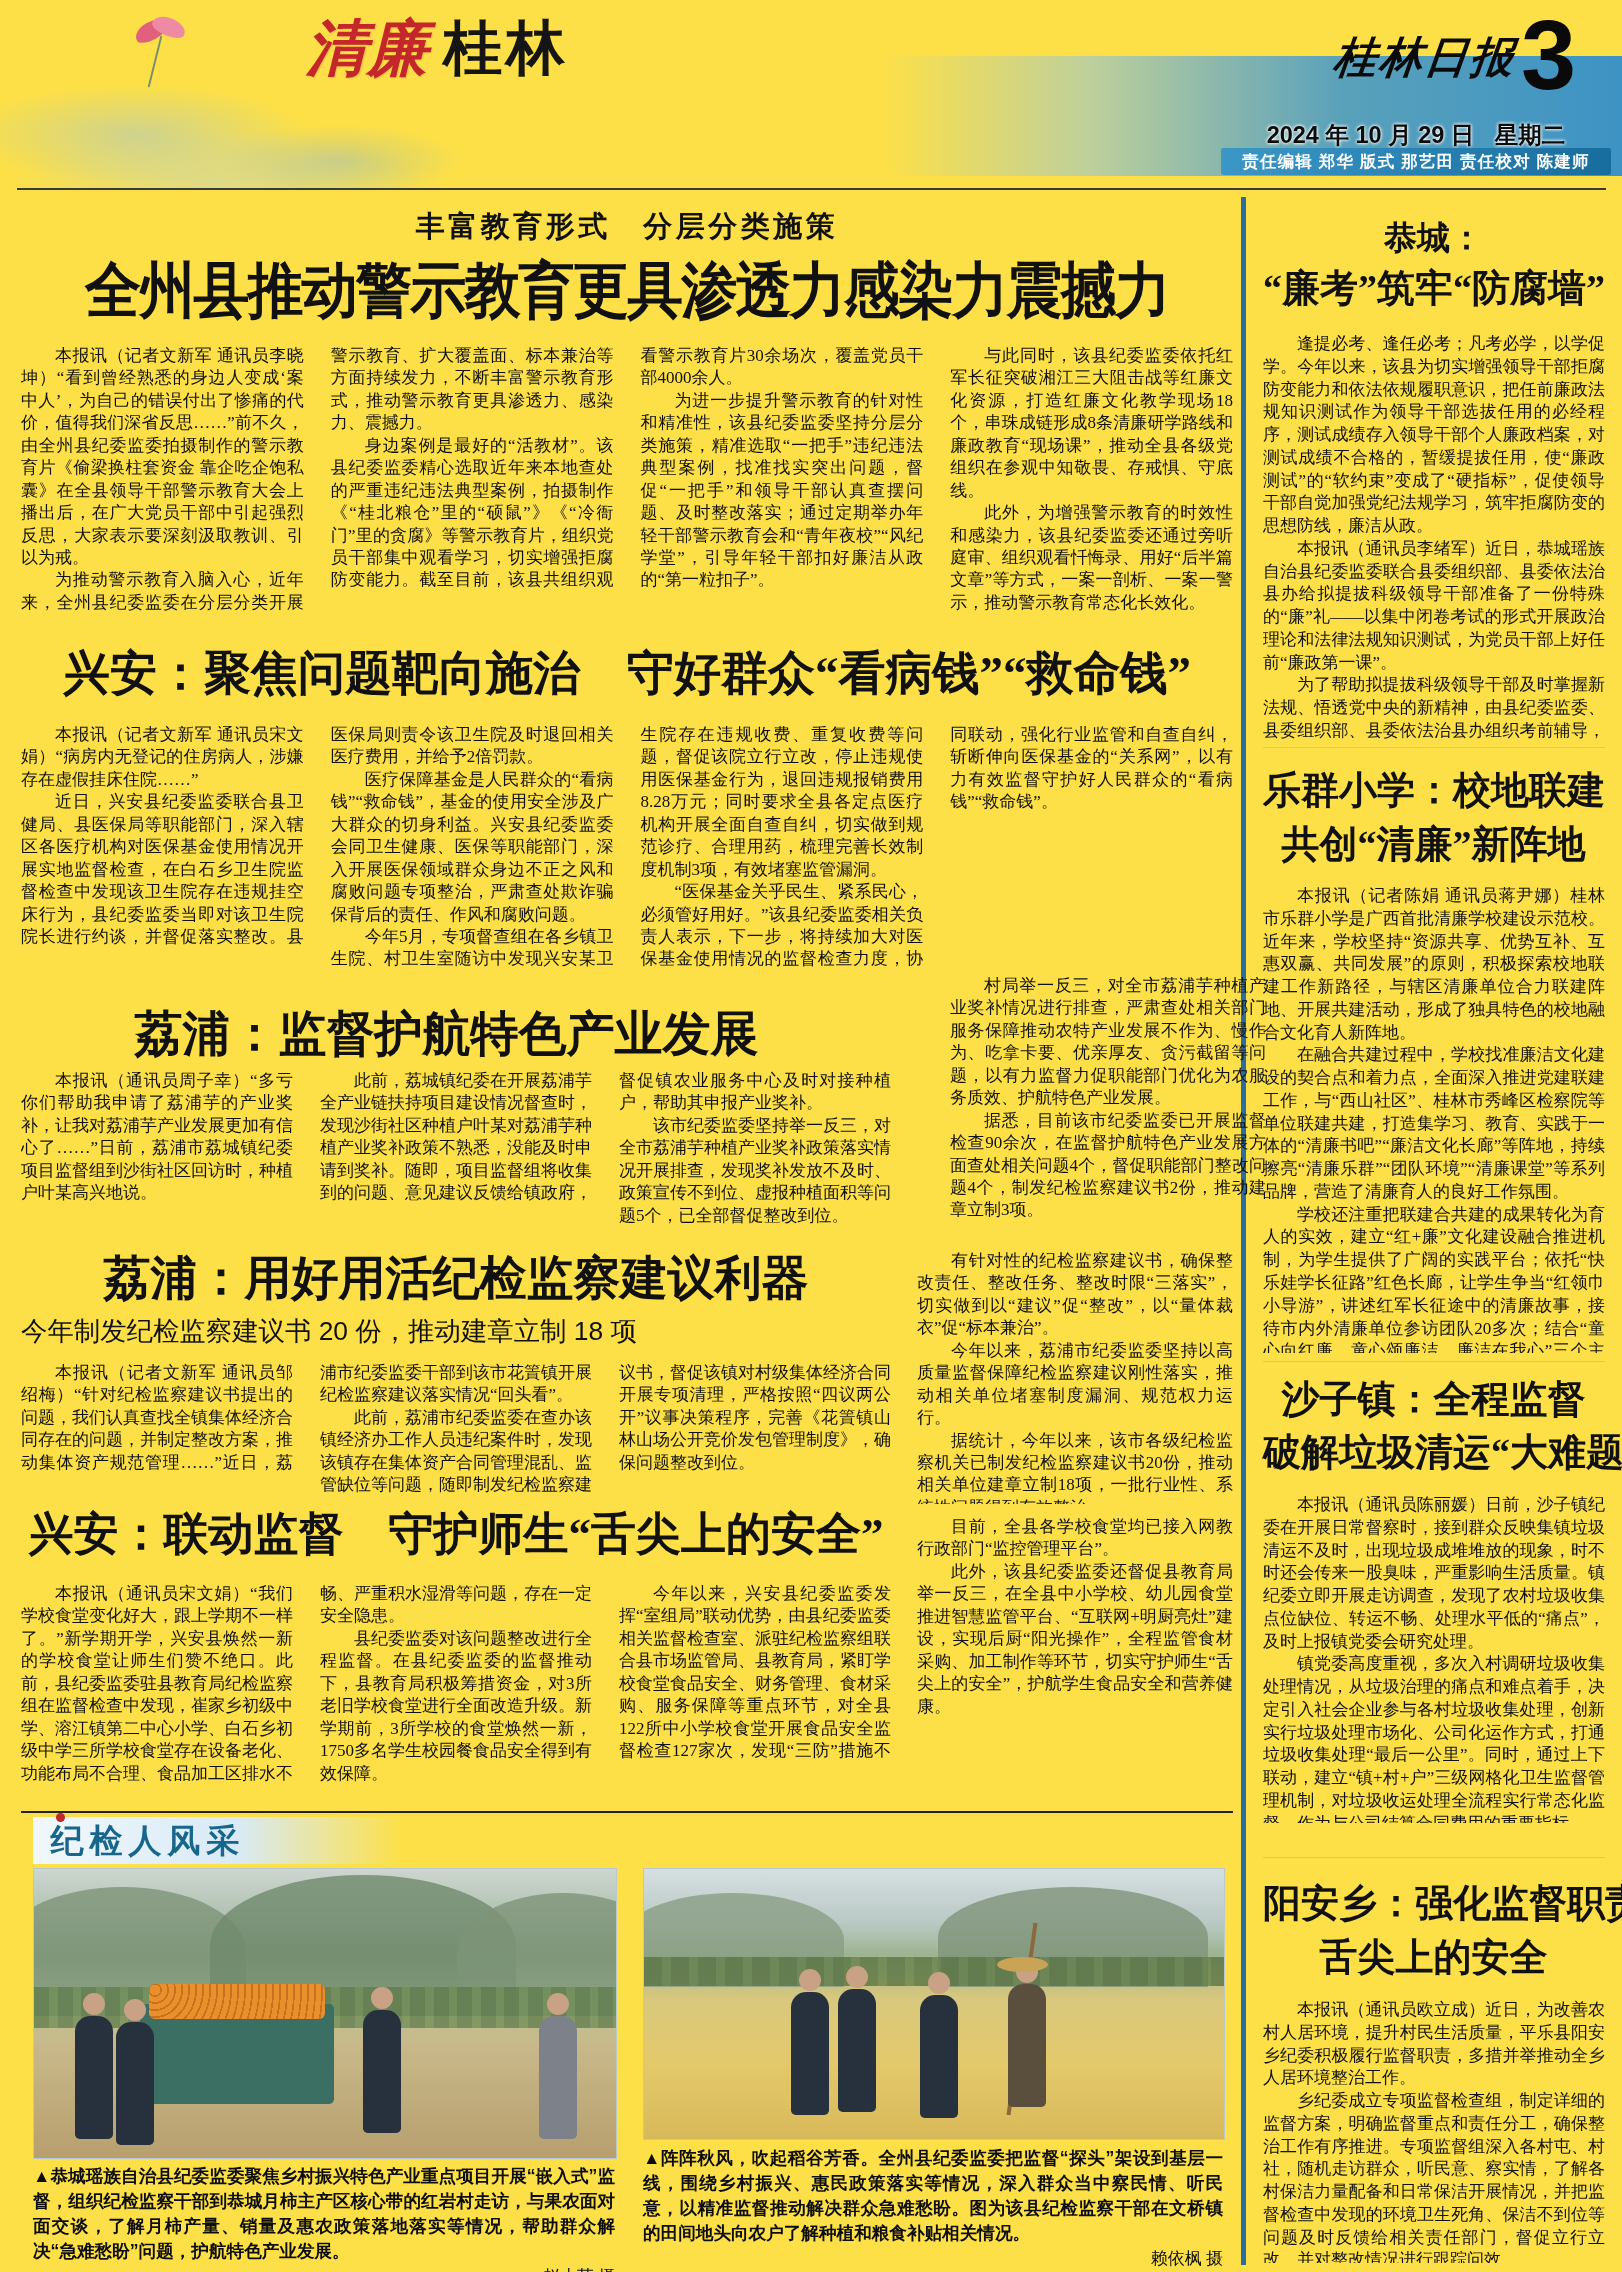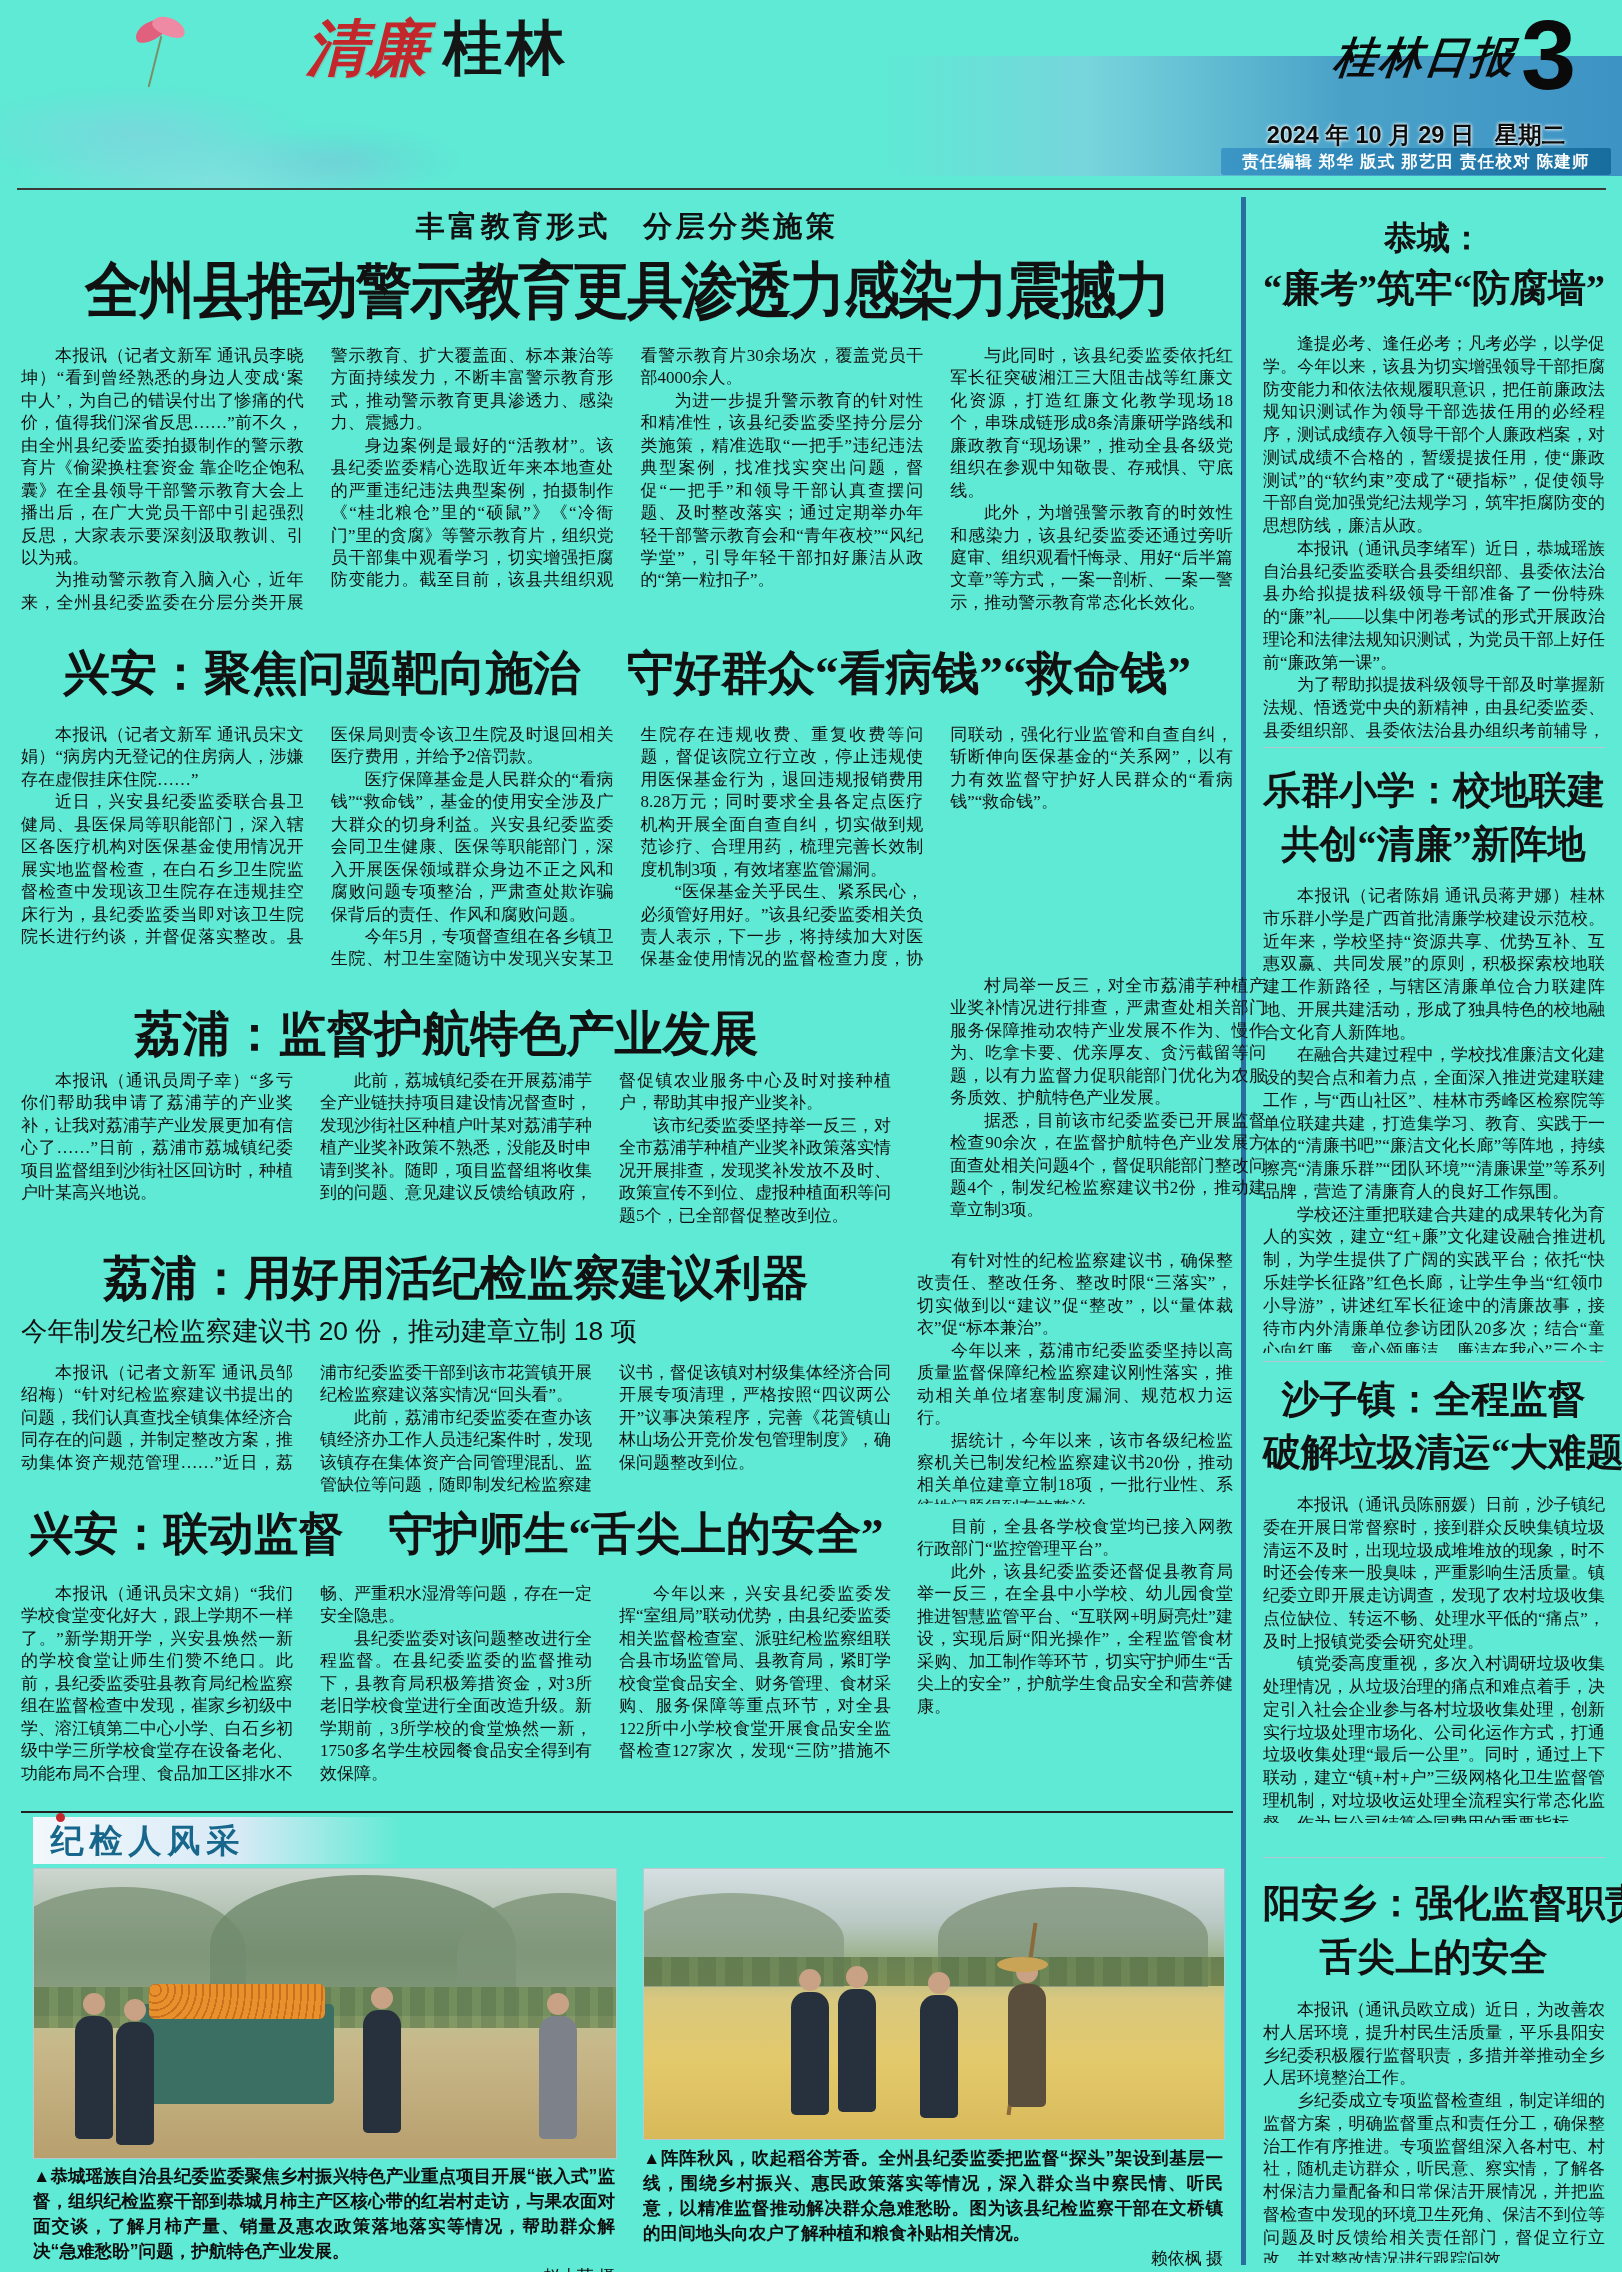--- a/index.html
+++ b/index.html
@@ -3,7 +3,7 @@
 <meta charset="utf-8">
 <style>
   html,body{margin:0;padding:0;background:#e8e8e8;}
-  .page{position:relative;width:1622px;height:2273px;background:#5eead4;overflow:hidden;
+  .page{position:relative;width:1622px;height:2273px;background:#fde047;overflow:hidden;
         font-family:"Liberation Serif","DejaVu Serif",serif;color:#111;}
   .abs{position:absolute;}
   

